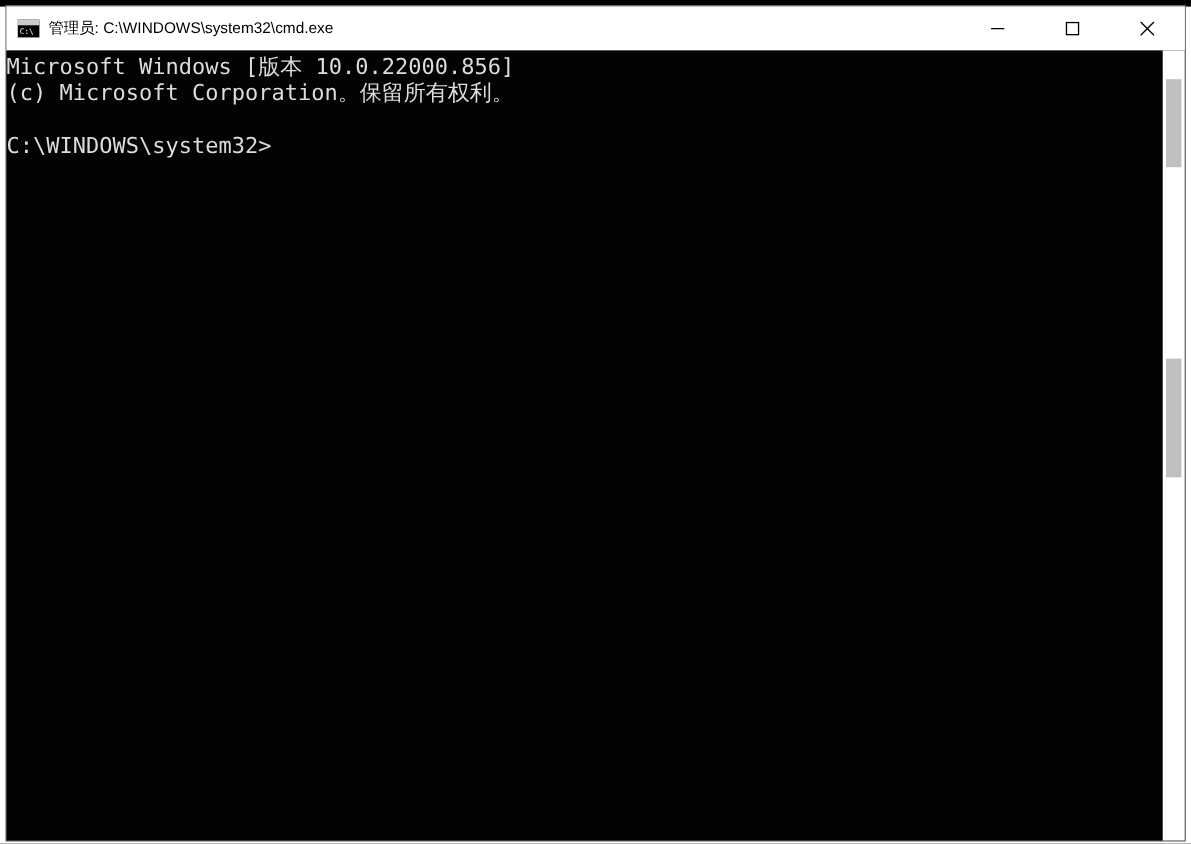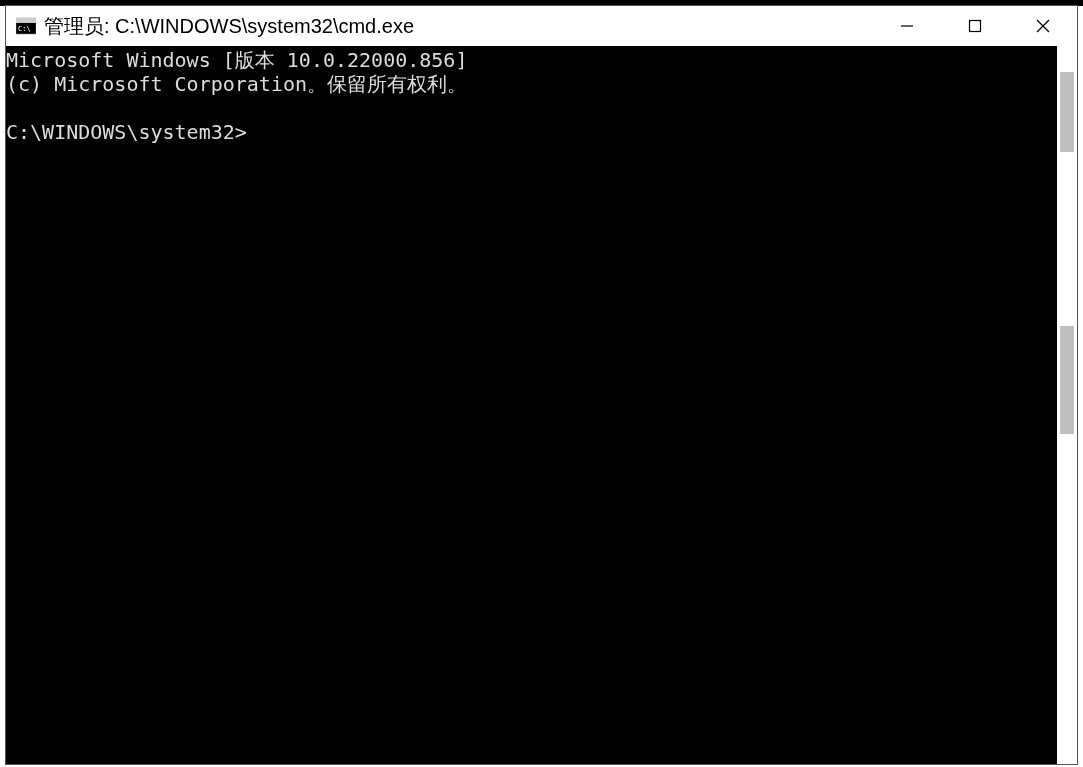--- a/index.html
+++ b/index.html
@@ -51,7 +51,7 @@
     }
     .titlebar-title {
       margin-left: 8px;
-      font-size: 20px;
+      font-size: 14px;
       color: #000000;
       flex: 1;
       white-space: nowrap;

